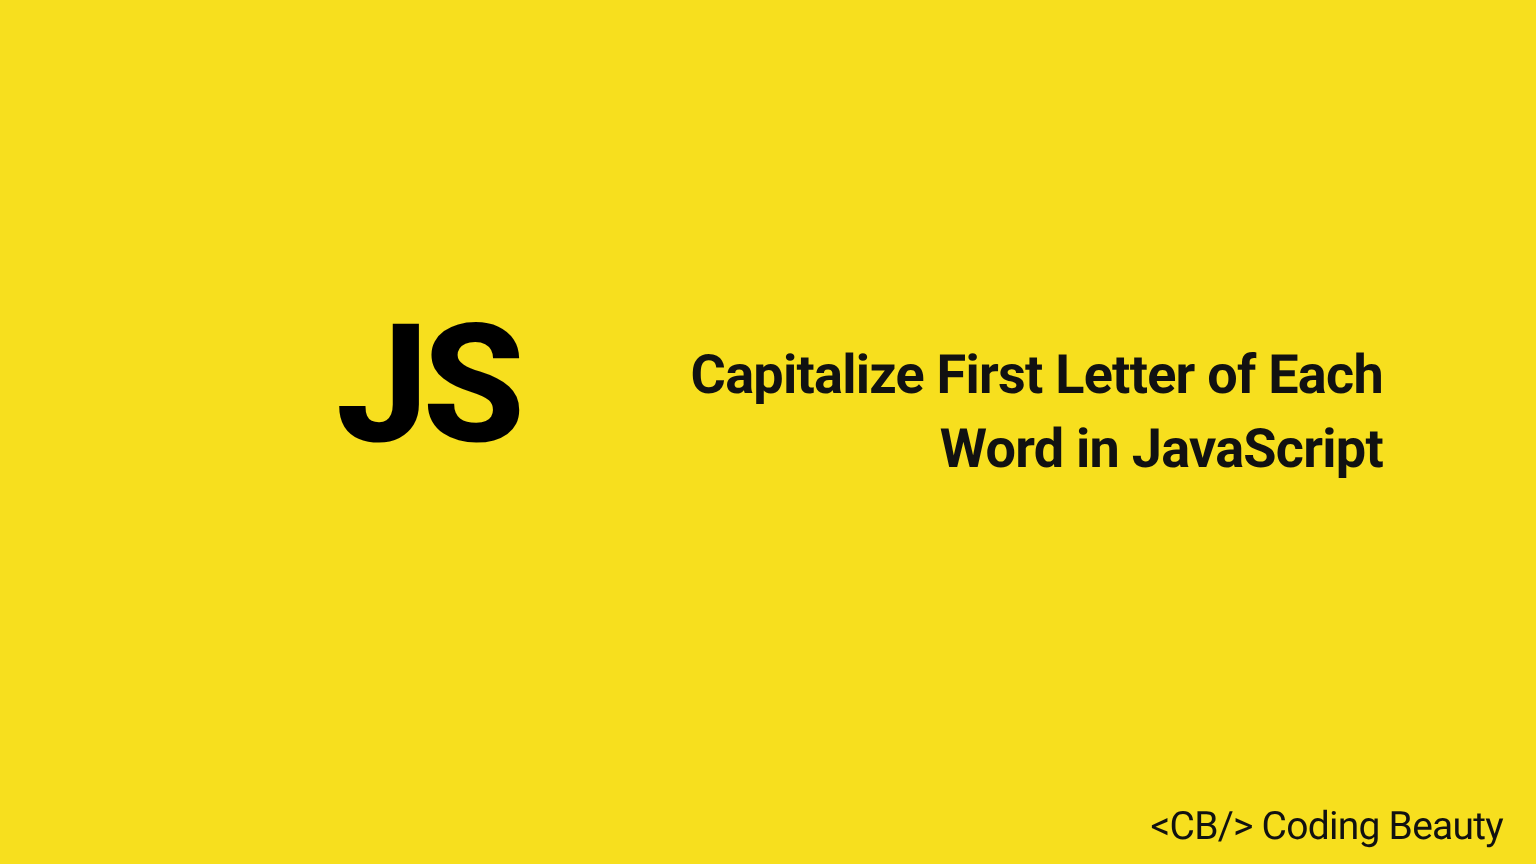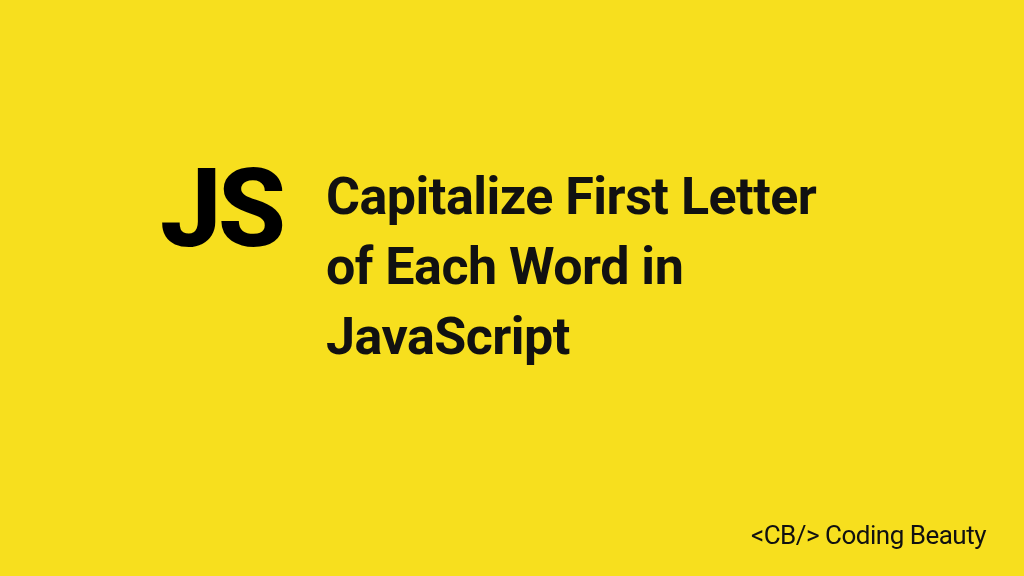--- a/index.html
+++ b/index.html
@@ -3,9 +3,10 @@
   <meta charset="utf-8">
   <style>
     * {
-      margin: 0;
+      margin: 16px;
       padding: 0;
       box-sizing: border-box;
+      text-align: right;
     }
     body {
       width: 1024px;

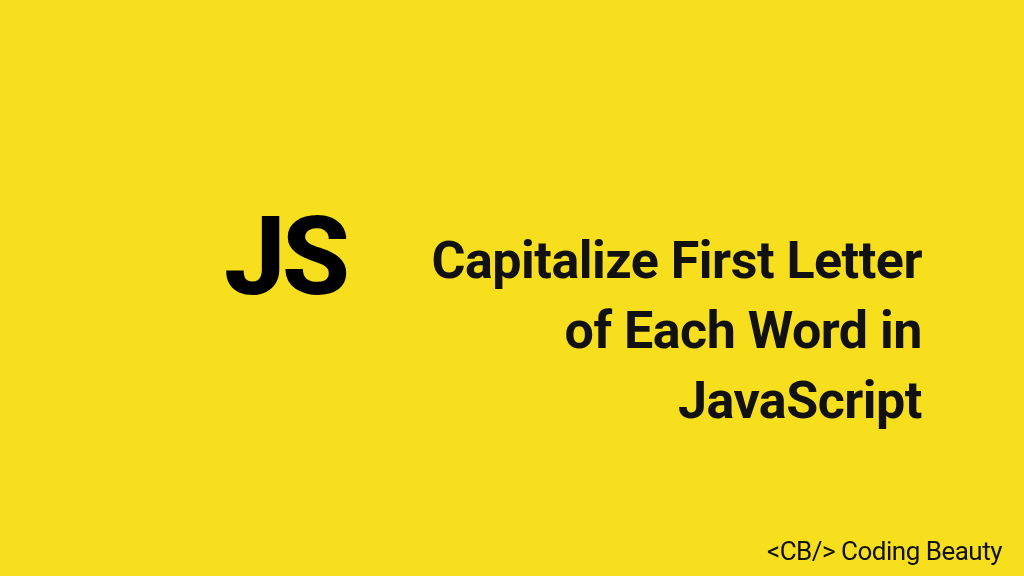--- a/index.html
+++ b/index.html
@@ -33,7 +33,7 @@
       margin-top: -8px;
     }
     .title {
-      font-size: 52px;
+      font-size: 36px;
       font-weight: 700;
       color: #111111;
       line-height: 1.35;

